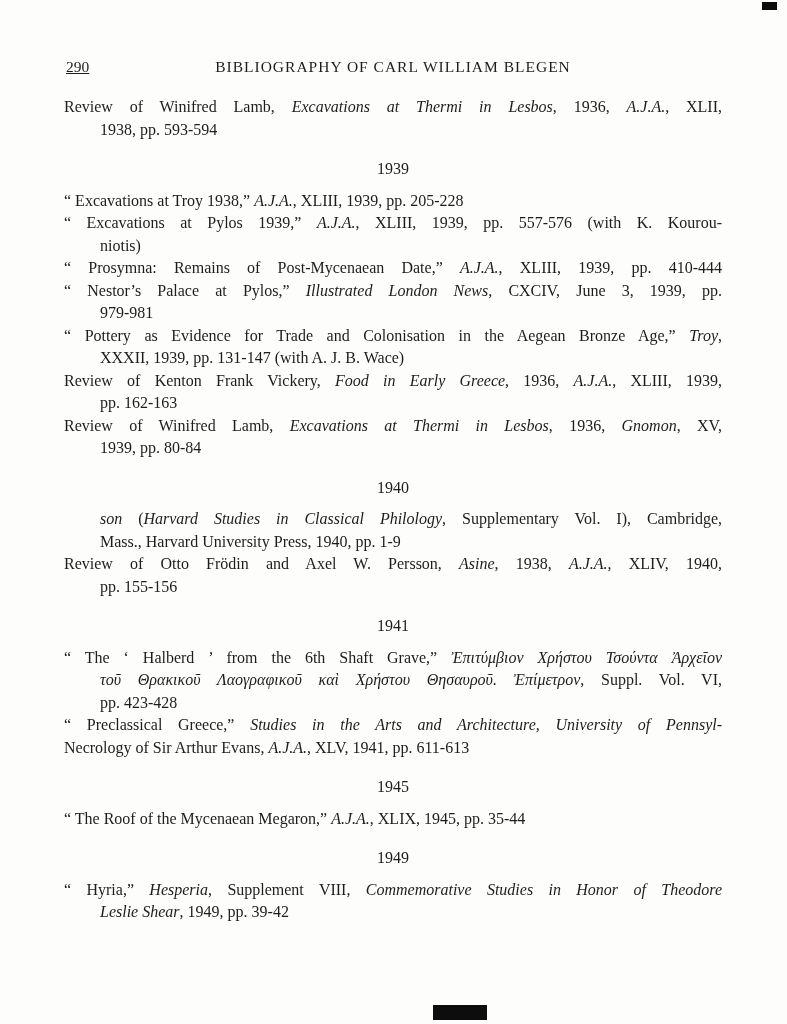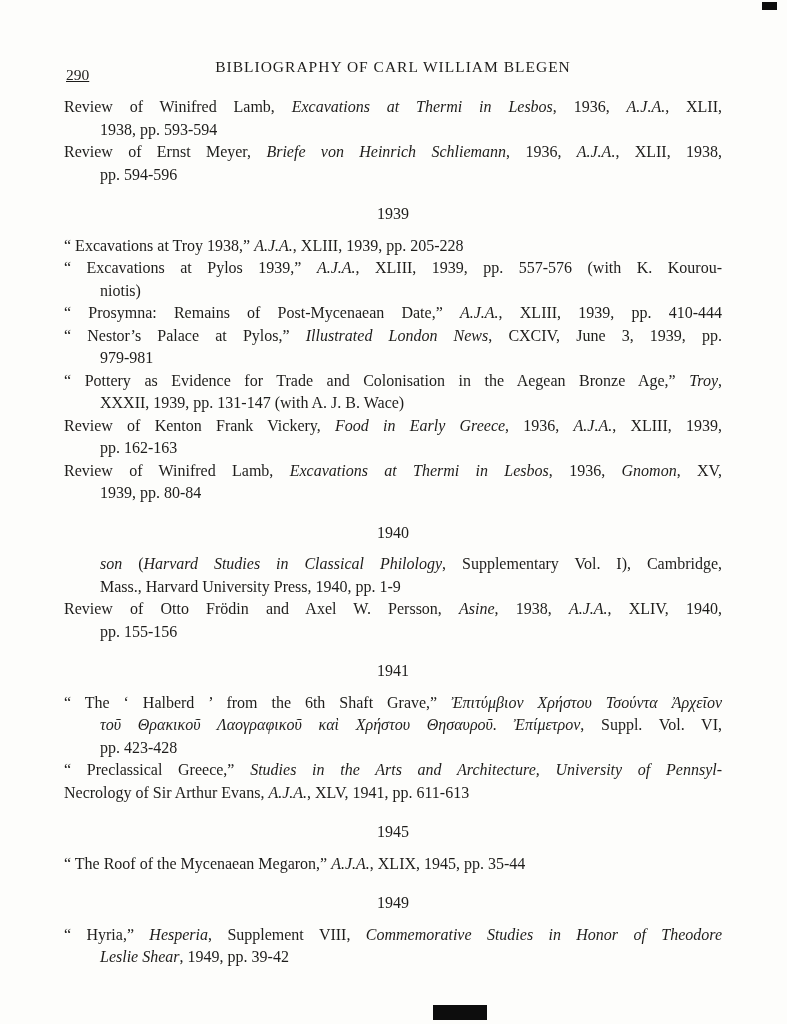--- a/index.html
+++ b/index.html
@@ -32,7 +32,7 @@
   .pagenum {
     position: absolute;
     left: 2px;
-    top: 8px;
+    top: 0;
     text-decoration: underline;
   }
   .title {

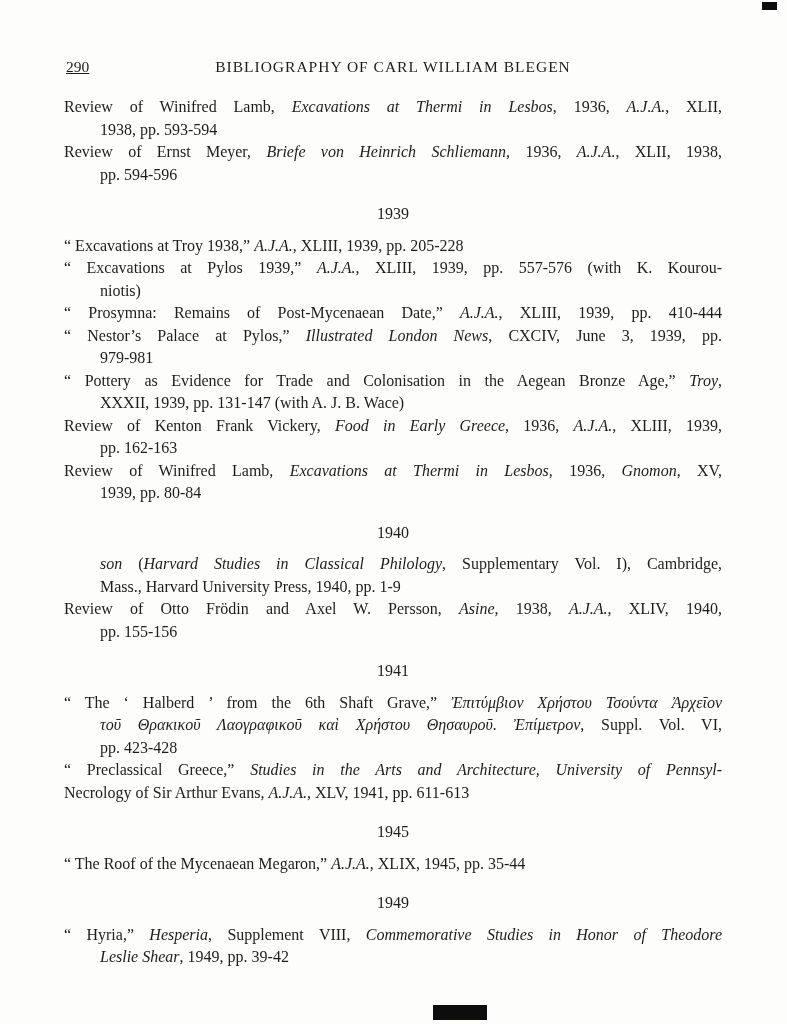--- a/index.html
+++ b/index.html
@@ -80,10 +80,6 @@
           <div class="line just"><span>Review of Winifred Lamb, </span><em>Excavations at Thermi in Lesbos</em><span>, 1936, </span><em>A.J.A.</em><span>, XLII,</span></div>
           <div class="line cont"><span>1938, pp. 593-594</span></div>
         </div>
-        <div class="entry">
-          <div class="line just"><span>Review of Ernst Meyer, </span><em>Briefe von Heinrich Schliemann</em><span>, 1936, </span><em>A.J.A.</em><span>, XLII, 1938,</span></div>
-          <div class="line cont"><span>pp. 594-596</span></div>
-        </div>
         <div class="year">1939</div>
         <div class="entry">
           <div class="line"><span>“ Excavations at Troy 1938,” </span><em>A.J.A.</em><span>, XLIII, 1939, pp. 205-228</span></div>

